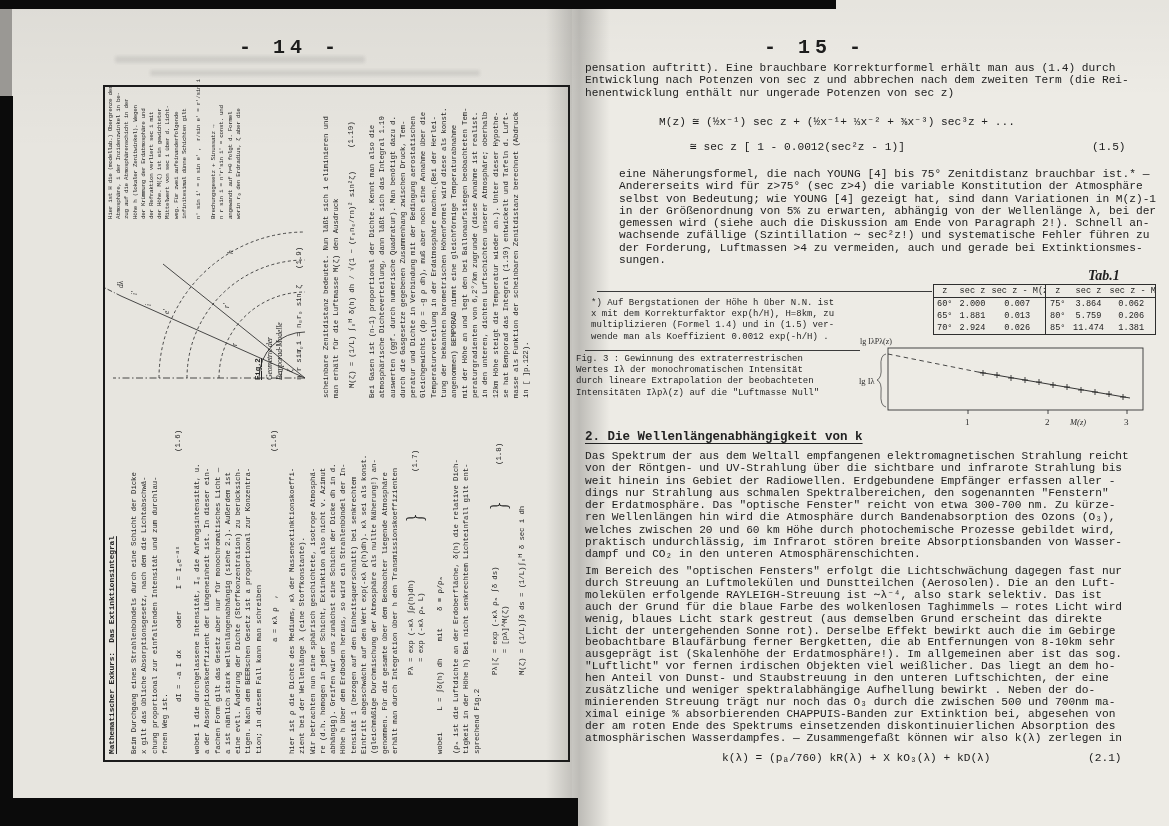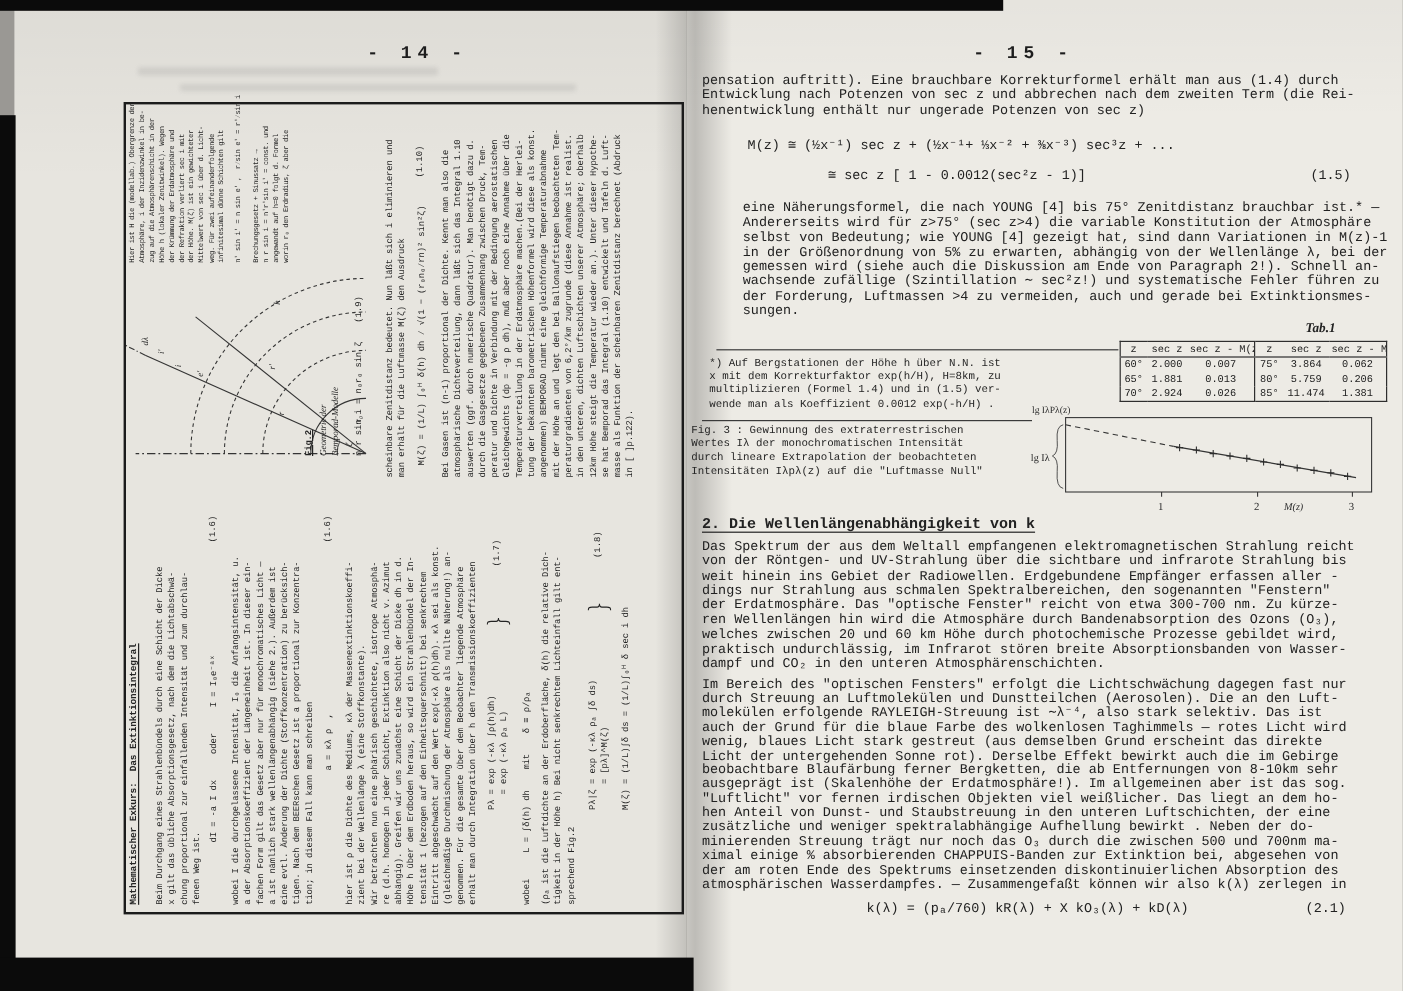--- a/index.html
+++ b/index.html
@@ -19,7 +19,7 @@
     background:linear-gradient(90deg,rgba(0,0,0,0) 0%,rgba(0,0,0,.20) 52%,rgba(0,0,0,0) 100%);}
   .ghost{position:absolute;background:rgba(105,105,105,.15);filter:blur(1.6px);border-radius:2px;}
 
-  .pagenum{position:absolute;font-weight:bold;font-size:15px;letter-spacing:5px;text-align:right;color:#1d1d1d;}
+  .pagenum{position:absolute;font-weight:bold;font-size:20px;letter-spacing:5px;text-align:center;color:#1d1d1d;}
 
   
   #exkurs-box{position:absolute;left:103px;top:85px;width:467px;height:677px;

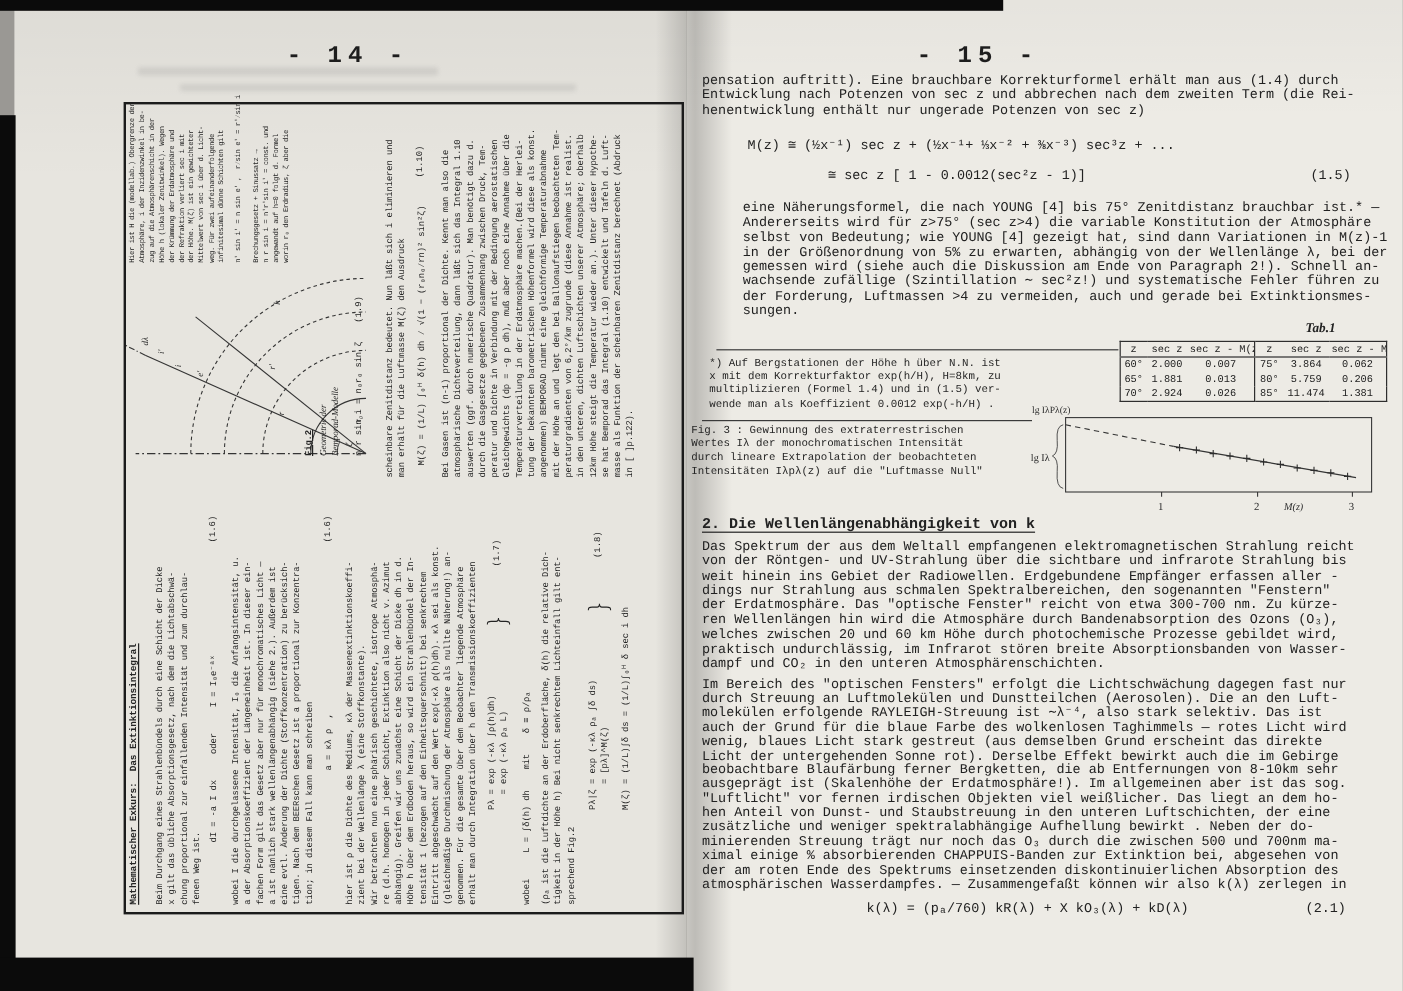--- a/index.html
+++ b/index.html
@@ -196,7 +196,7 @@
 Entwicklung nach Potenzen von sec z und abbrechen nach dem zweiten Term (die Rei-
 henentwicklung enthält nur ungerade Potenzen von sec z)</div>
 
-<div class="tx15" style="left:623px;top:116px;white-space:pre;">M(z) ≅ (½x⁻¹) sec z + (½x⁻¹+ ⅓x⁻² + ⅜x⁻³) sec³z + ...</div>
+<div class="tx15" style="left:659px;top:116px;white-space:pre;">M(z) ≅ (½x⁻¹) sec z + (½x⁻¹+ ⅓x⁻² + ⅜x⁻³) sec³z + ...</div>
 <div class="tx15" style="left:690px;top:141px;white-space:pre;">≅ sec z [ 1 - 0.0012(sec²z - 1)]</div>
 <div class="tx15" style="left:1092px;top:141px;font-family:Liberation Mono, monospace;">(1.5)</div>
 

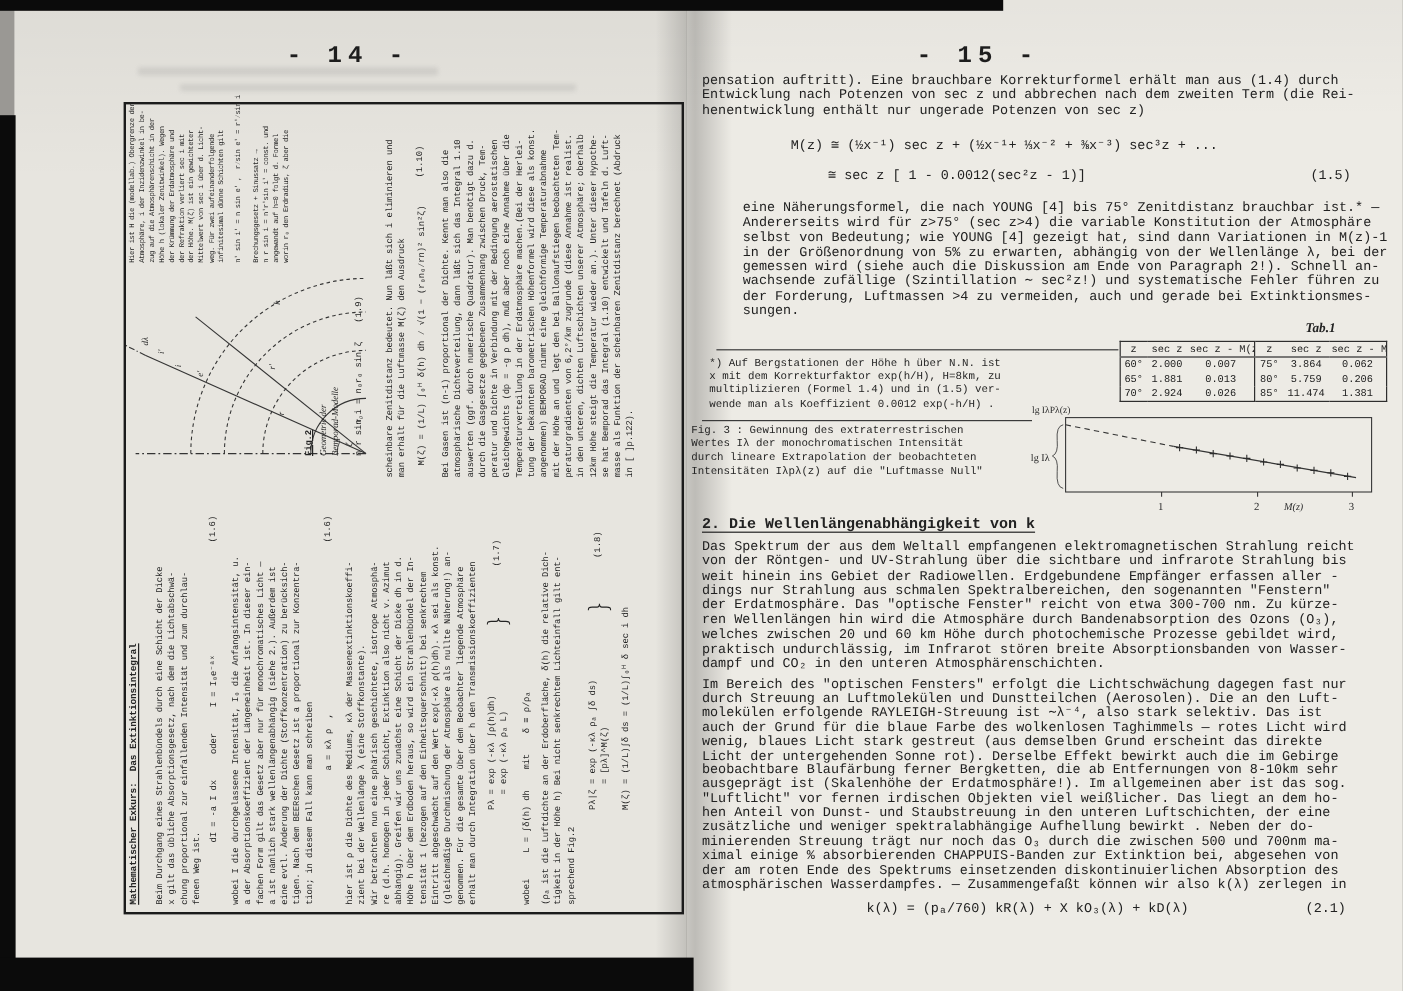--- a/index.html
+++ b/index.html
@@ -46,7 +46,7 @@
   #tab1 td{padding:1px 2px;text-align:center;white-space:nowrap;overflow:hidden;}
   #tab1 .sep{border-left:1.1px solid #2e2e2e;}
   .h2u{font-size:12.5px;font-weight:bold;text-decoration:underline;text-underline-offset:2.5px;white-space:pre;}
-  .tabl{font-style:italic;font-weight:bold;font-size:11px;font-family:"Liberation Serif","DejaVu Serif",serif;}
+  .tabl{font-style:italic;font-weight:bold;font-size:14px;font-family:"Liberation Serif","DejaVu Serif",serif;}
 </style>
 </head>
 <body>

